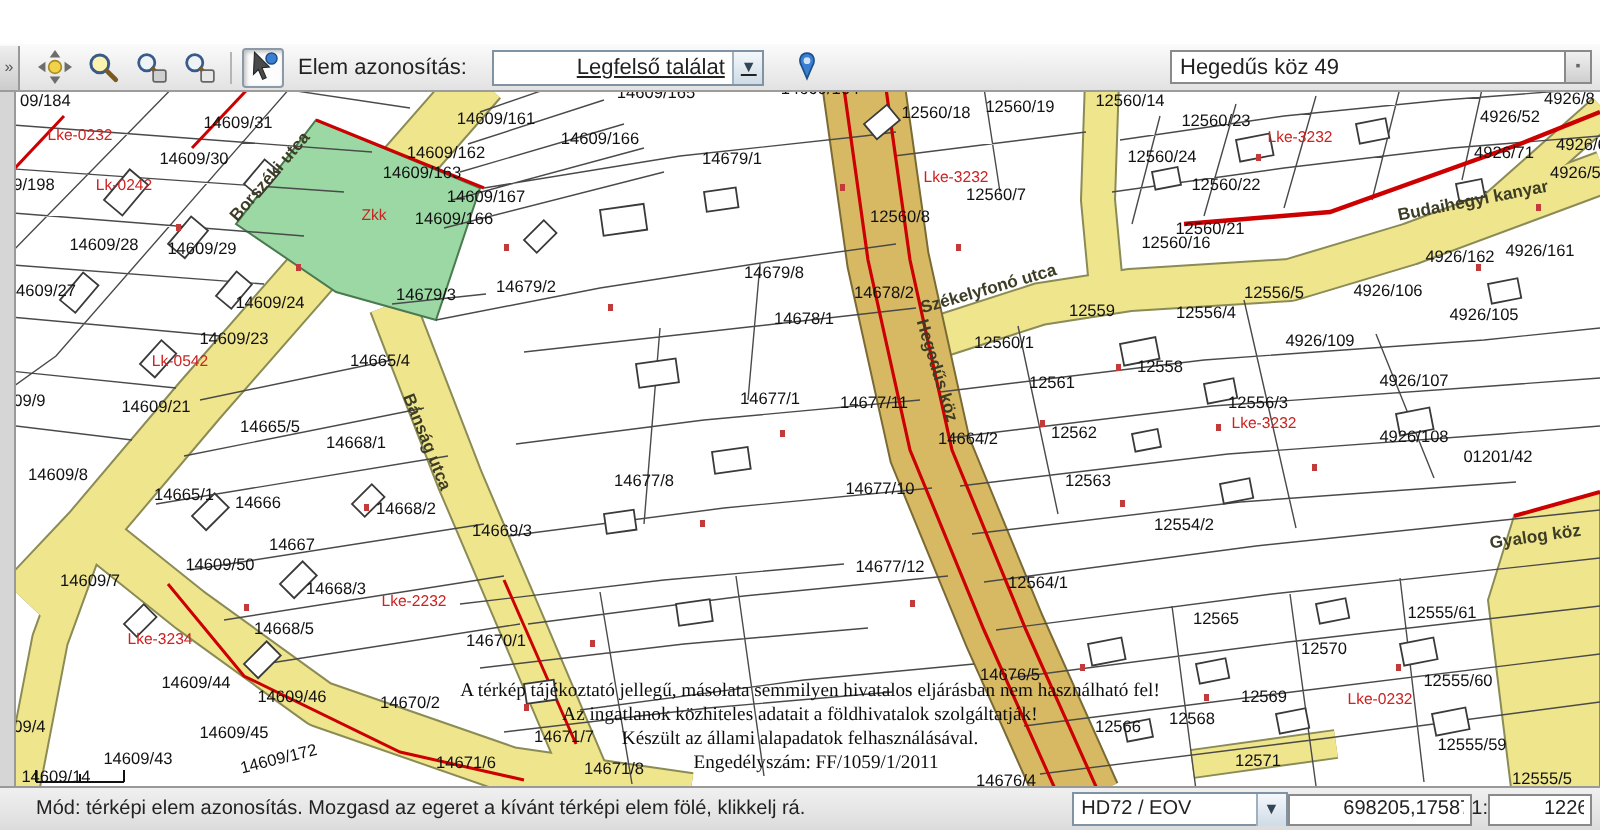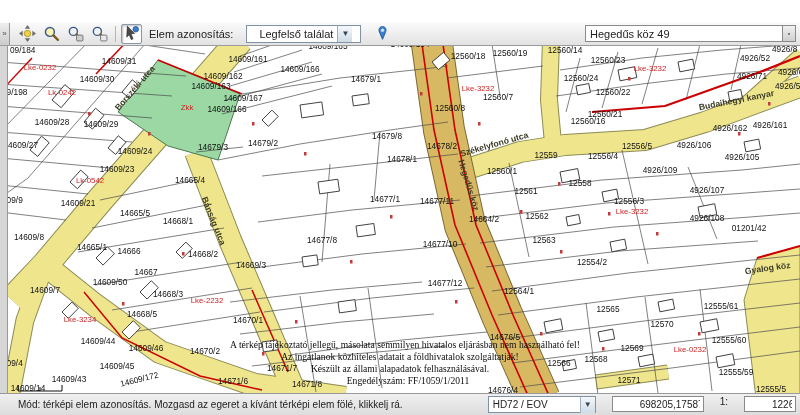--- a/index.html
+++ b/index.html
@@ -32,7 +32,7 @@
   .sel .selarrow { width:15px; height:16px; margin:0; background:linear-gradient(#f5f8fb,#cfdbe6);
     border-left:1px solid #9fb0bf; font-size:8px; color:#345; display:flex;
     align-items:center; justify-content:center; }
-  #identify-select { width:115px; justify-content:center; }
+  #identify-select { width:136px; justify-content:flex-end;text-decoration:underline; }
   .searchwrap { margin-left:auto; display:flex; align-items:center; }
   .searchwrap input { width:198px; height:17px; border:1px solid #8a8a8a;
     font-size:11px; padding:0 4px; color:#222; font-family:"Liberation Sans",sans-serif; }

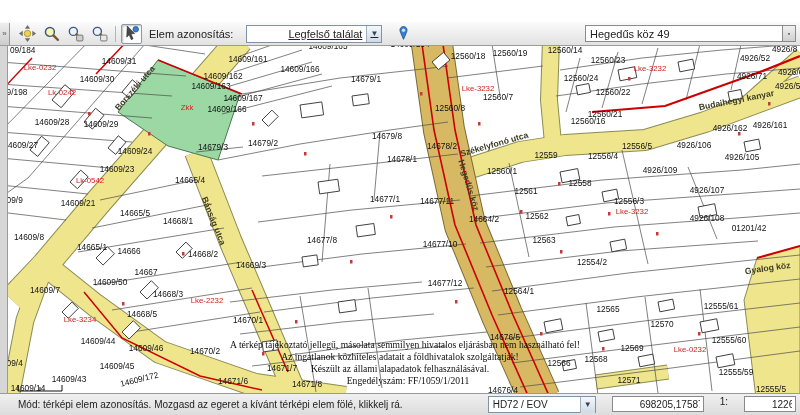--- a/index.html
+++ b/index.html
@@ -58,7 +58,7 @@
     background:linear-gradient(#f0f0f0,#dcdcdc); border-top:1px solid #999;
     display:flex; align-items:center; font-size:10px; color:#222; }
   .statusbar .mode { padding-left:18px; white-space:nowrap; }
-  .statusbar .right { margin-left:auto; display:flex; gap:16px; padding-right:4px; }
+  .statusbar .right { margin-left:auto; display:flex; align-items:center; gap:0; padding-right:4px; }
   #proj-select { width:108px; height:17px; justify-content:space-between; font-size:10px; }
   .statusbar input { height:16px; border:1px solid #8a8a8a; font-size:10px;
     padding:0 3px; color:#222; font-family:"Liberation Sans",sans-serif; background:#fff; }

